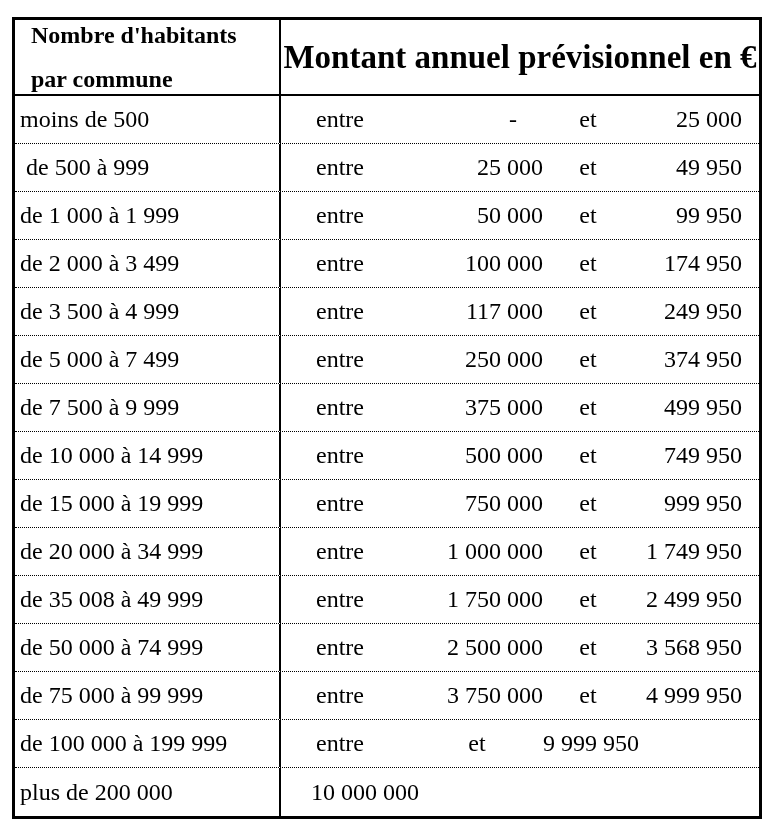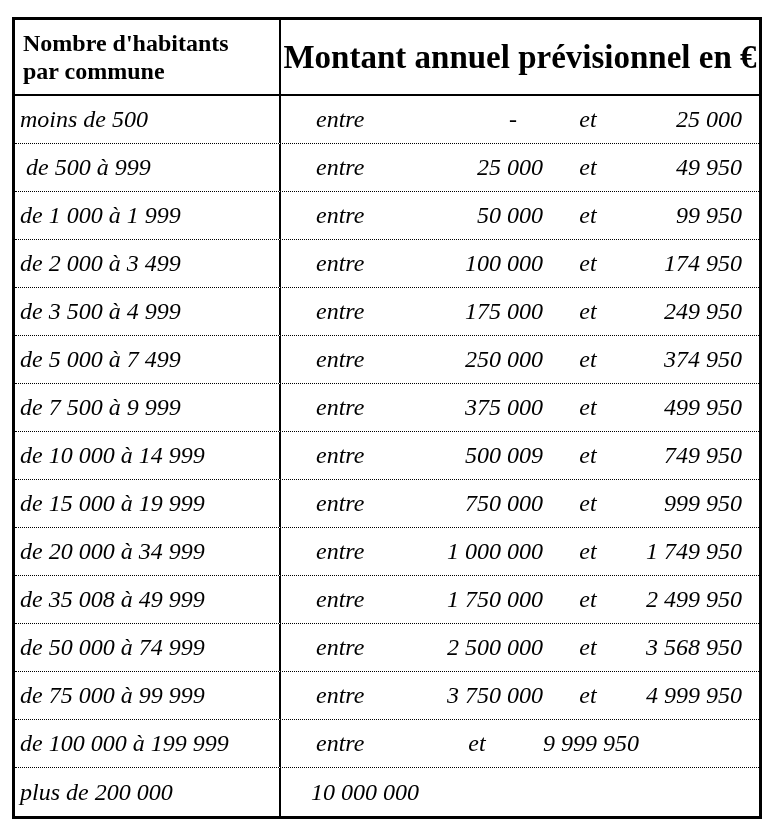--- a/index.html
+++ b/index.html
@@ -30,10 +30,10 @@
     border-right:2px solid #000000;
     display:flex;
     align-items:center;
-    padding-left:8px;
+    padding-left:16px;
     font-weight:bold;
     font-size:24px;
-    line-height:28px;
+    line-height:44px;
     white-space:pre-line;
   }
   .header-cell-right {

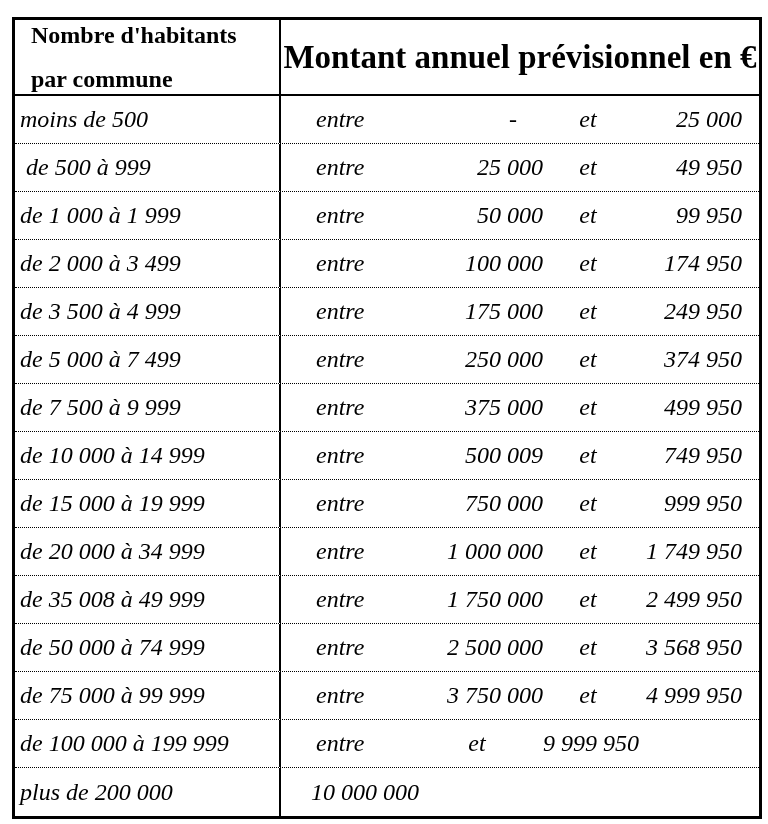--- a/index.html
+++ b/index.html
@@ -50,7 +50,6 @@
     height:48px;
     border-bottom:1px dotted #000000;
     flex:none;
-    font-style:italic;
   }
   .body-row:last-child { border-bottom:none; }
   .cell-range {

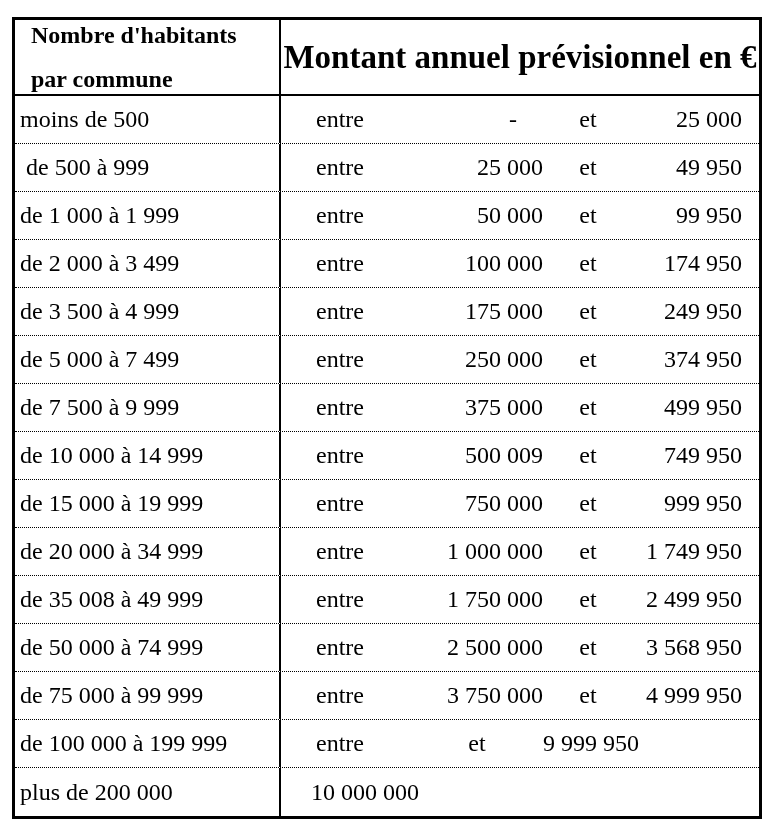--- a/index.html
+++ b/index.html
@@ -140,7 +140,7 @@
     </div>
     <div class="cell-amounts">
       <span class="amt-prefix">entre</span>
-      <span class="amt-min">175 000</span>
+      <span class="amt-min">117 000</span>
       <span class="amt-conj">et</span>
       <span class="amt-max">249 950</span>
     </div>

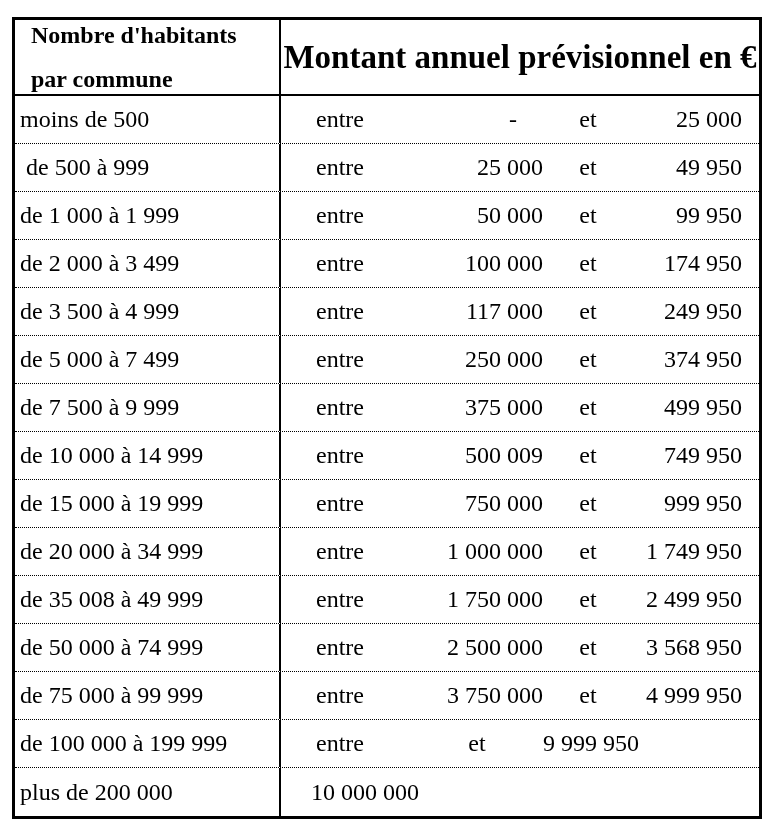--- a/index.html
+++ b/index.html
@@ -176,7 +176,7 @@
     </div>
     <div class="cell-amounts">
       <span class="amt-prefix">entre</span>
-      <span class="amt-min">500 009</span>
+      <span class="amt-min">500 000</span>
       <span class="amt-conj">et</span>
       <span class="amt-max">749 950</span>
     </div>

